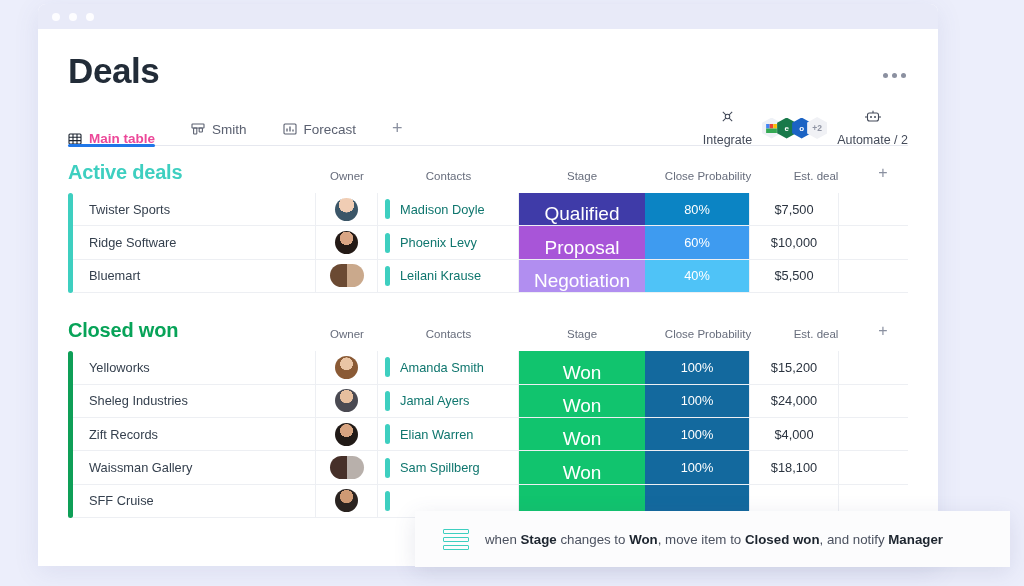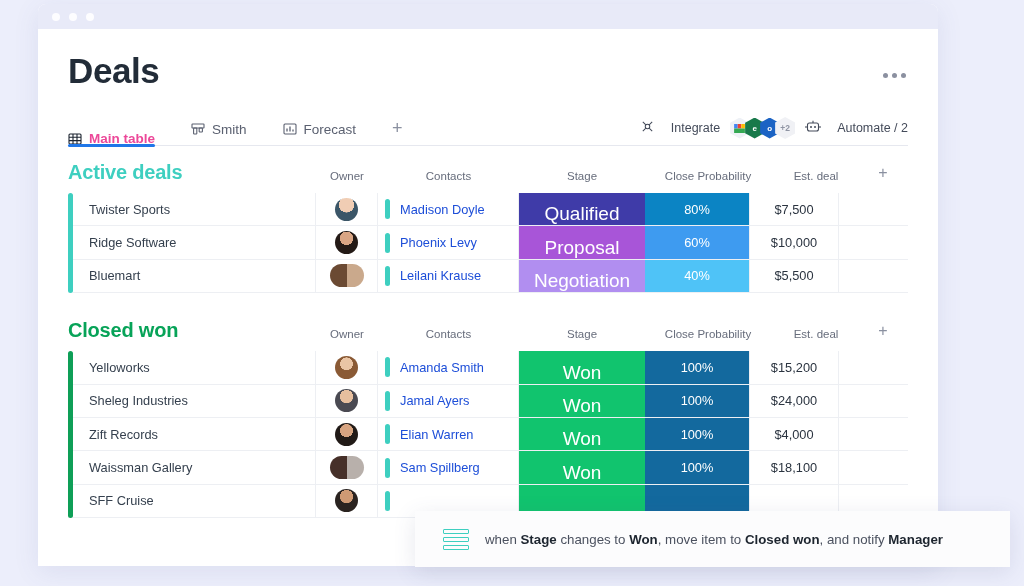--- a/index.html
+++ b/index.html
@@ -50,8 +50,8 @@
 
   .tab-right { margin-left: auto; display: flex; align-items: center; gap: 10px;
                padding-bottom: 2px; }
-  .tr-item { display: flex; align-items: center; gap: 16px; font-size: 12.5px; color: #444b5a;
-             cursor: pointer; }
+  .tr-item { display: flex; align-items: center; gap: 6px; font-size: 12.5px; color: #444b5a;
+             cursor: pointer; flex-direction: column; }
   .apps { display: flex; align-items: center; }
   .hex { width: 19px; height: 21px; margin-left: -4px;
          clip-path: polygon(50% 0%, 100% 25%, 100% 75%, 50% 100%, 0% 75%, 0% 25%);

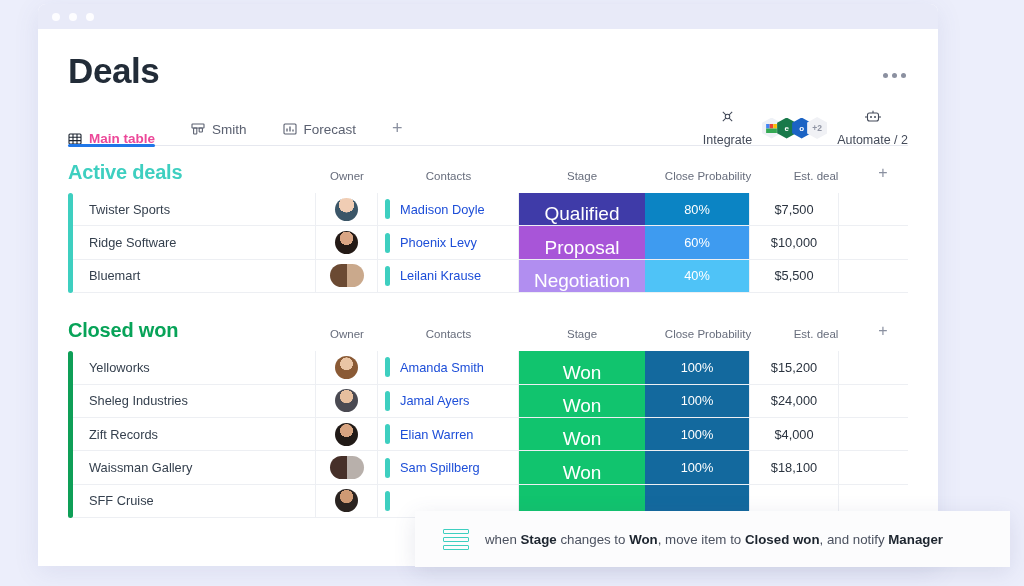--- a/index.html
+++ b/index.html
@@ -86,7 +86,7 @@
   .c-owner { width: 62px; display: flex; align-items: center; justify-content: center;
              border-right: 1px solid #edeff3; }
   .c-contact { width: 141px; display: flex; align-items: center; gap: 10px;
-               padding-left: 7px; font-size: 12.8px; color: #1d4ed8;
+               padding-left: 7px; font-size: 12.8px; color: #0f766e;
                border-right: 1px solid #edeff3; }
   .pill { width: 5px; height: 20px; border-radius: 3px; background: #3ecfc0; flex: none; }
   .c-stage { width: 126px; display: flex; align-items: flex-end; justify-content: center;

